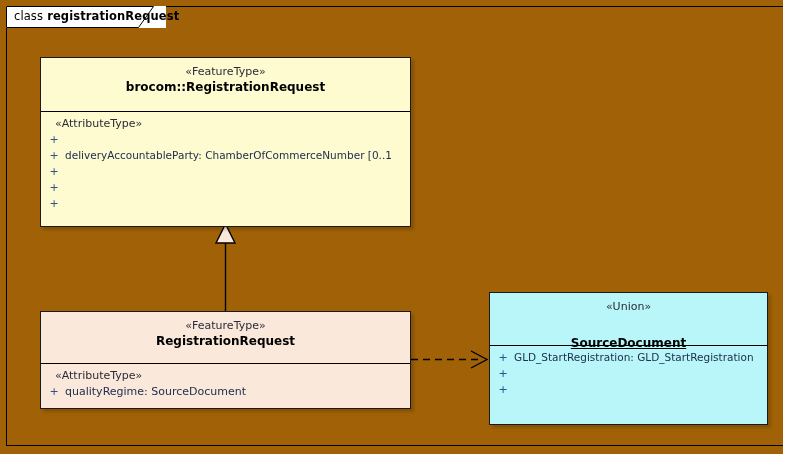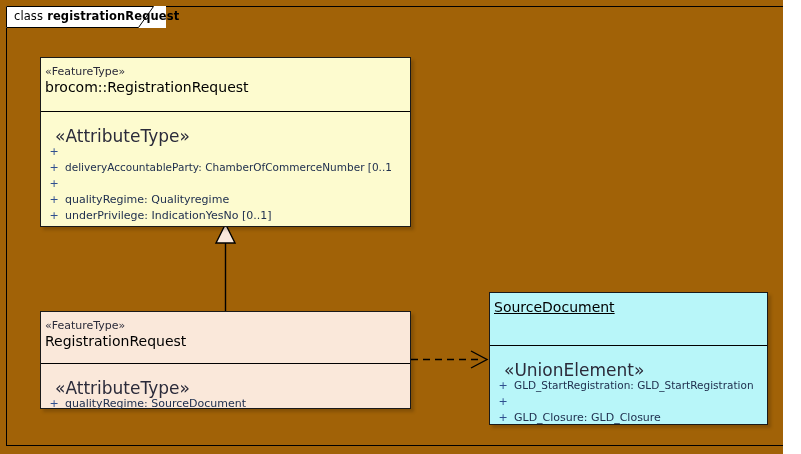--- a/index.html
+++ b/index.html
@@ -66,7 +66,7 @@
   }
   .uml-header {
     box-sizing: border-box;
-    text-align: left;
+    text-align: center;
     padding: 6px 4px 6px 4px;
   }
   .uml-stereotype {

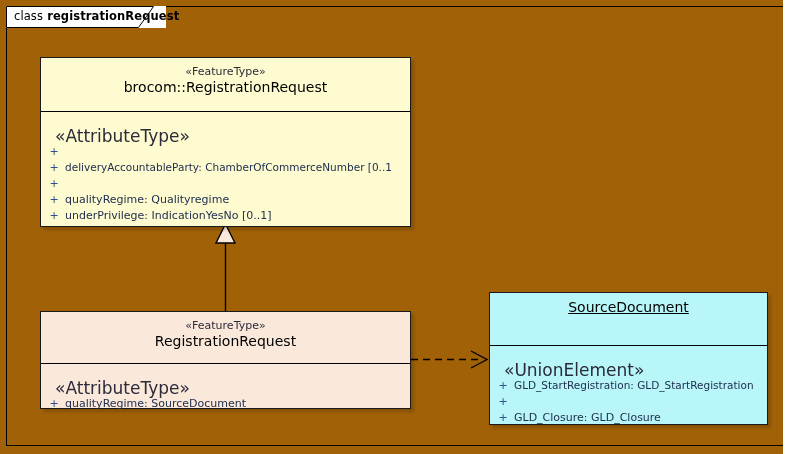--- a/index.html
+++ b/index.html
@@ -76,8 +76,8 @@
     white-space: nowrap;
   }
   .uml-name {
-    font-size: 14px;
-    font-weight: normal;
+    font-size: 12px;
+    font-weight: bold;
     color: #000000;
     line-height: 16px;
     white-space: nowrap;

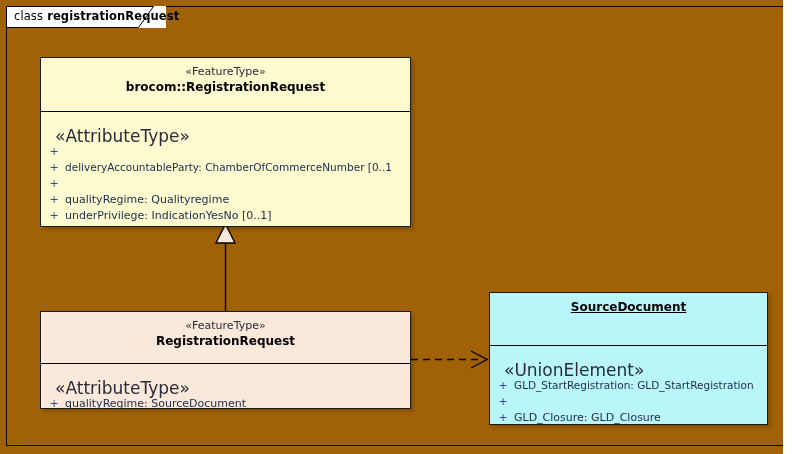--- a/index.html
+++ b/index.html
@@ -95,12 +95,11 @@
     padding: 4px 2px 5px 2px;
   }
   .attr-stereotype {
-    font-size: 17px;
+    font-size: 11px;
     color: #2b2b3a;
     padding-left: 12px;
     line-height: 16px;
     white-space: nowrap;
-    margin-top: 12px;
   }
   .attr-row {
     display: flex;

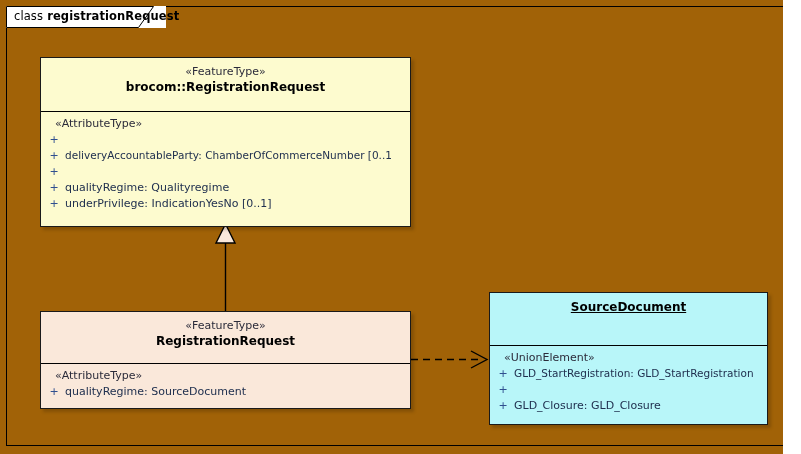--- a/index.html
+++ b/index.html
@@ -220,7 +220,6 @@
 
       <div class="attr-row">
         <span class="attr-vis">+</span>
-        <span class="attr-text">qualityRegime: Qualityregime</span>
       </div>
 
       <div class="attr-row">

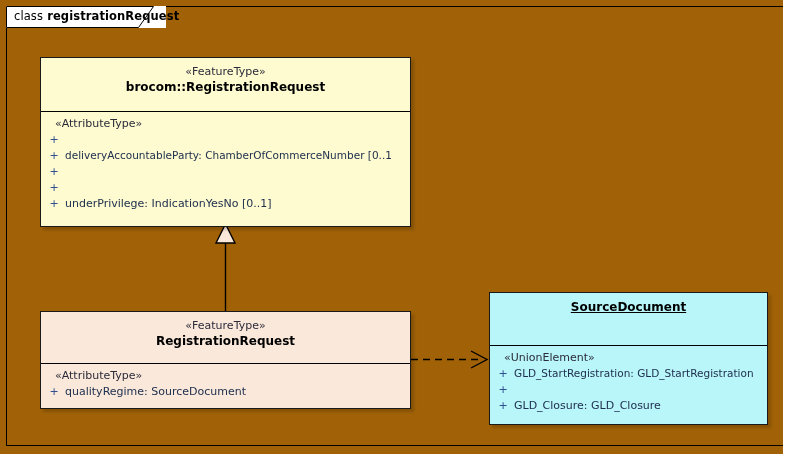--- a/index.html
+++ b/index.html
@@ -224,7 +224,6 @@
 
       <div class="attr-row">
         <span class="attr-vis">+</span>
-        <span class="attr-text">underPrivilege: IndicationYesNo [0..1]</span>
       </div>
     </div>
   </div>

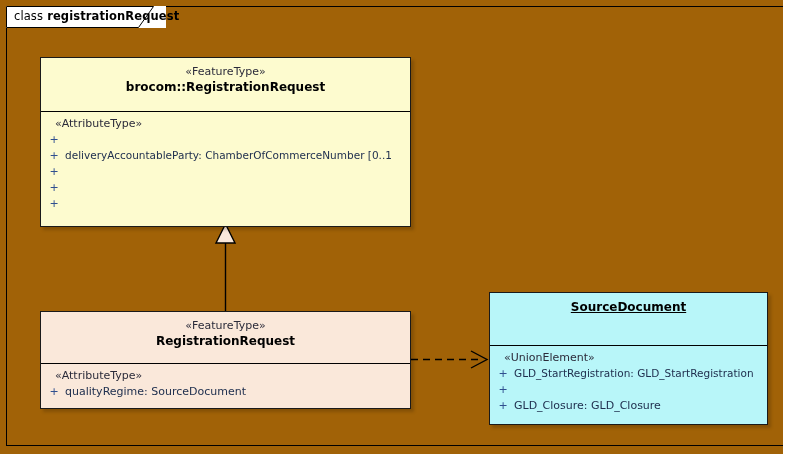--- a/index.html
+++ b/index.html
@@ -245,6 +245,7 @@
 
   <div class="uml-class" id="class-source-document">
     <div class="uml-header">
+      <div class="uml-stereotype">«Union»</div>
       <div class="uml-name underlined">SourceDocument</div>
     </div>
     <div class="uml-divider"></div>

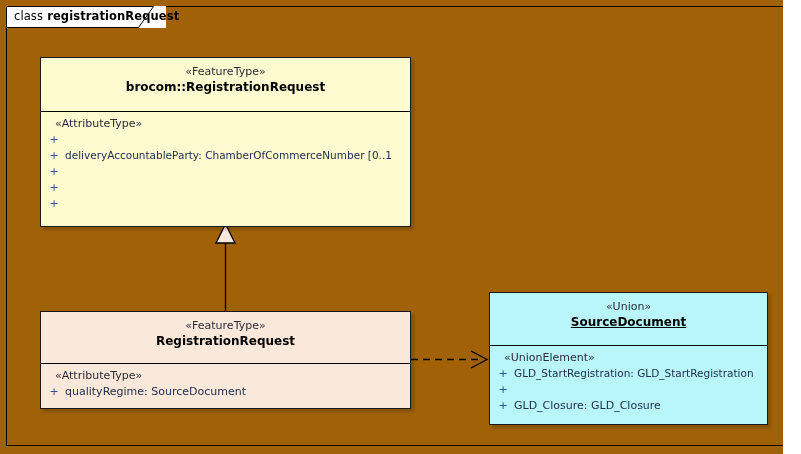--- a/index.html
+++ b/index.html
@@ -84,6 +84,7 @@
   }
   .uml-name.underlined {
     text-decoration: underline;
+    margin-top: 21px;
   }
   .uml-divider {
     height: 1px;

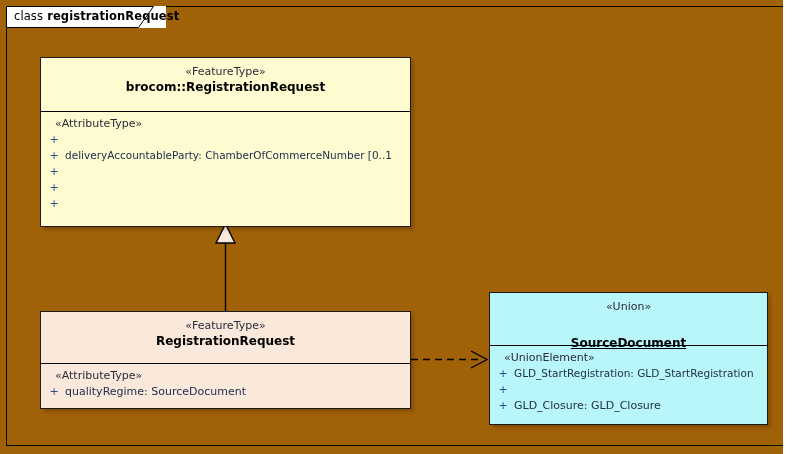--- a/index.html
+++ b/index.html
@@ -251,7 +251,6 @@
     </div>
     <div class="uml-divider"></div>
     <div class="uml-compartment">
-      <div class="attr-stereotype">«UnionElement»</div>
 
       <div class="attr-row">
         <span class="attr-vis">+</span>

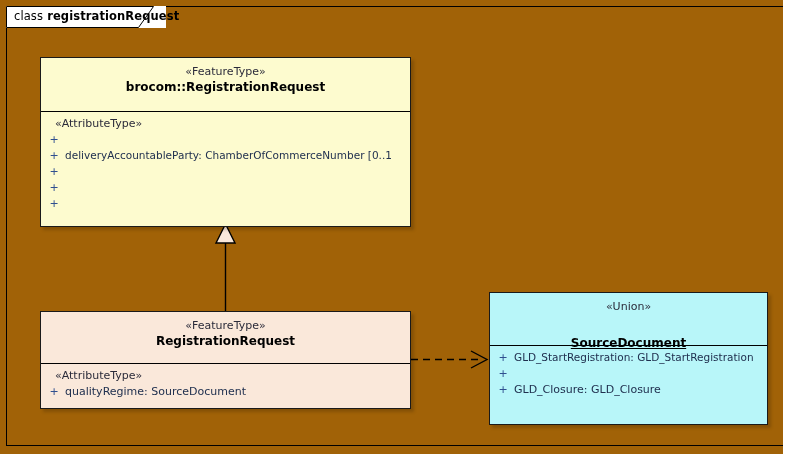--- a/index.html
+++ b/index.html
@@ -263,7 +263,6 @@
 
       <div class="attr-row">
         <span class="attr-vis">+</span>
-        <span class="attr-text">GLD_Closure: GLD_Closure</span>
       </div>
     </div>
   </div>

